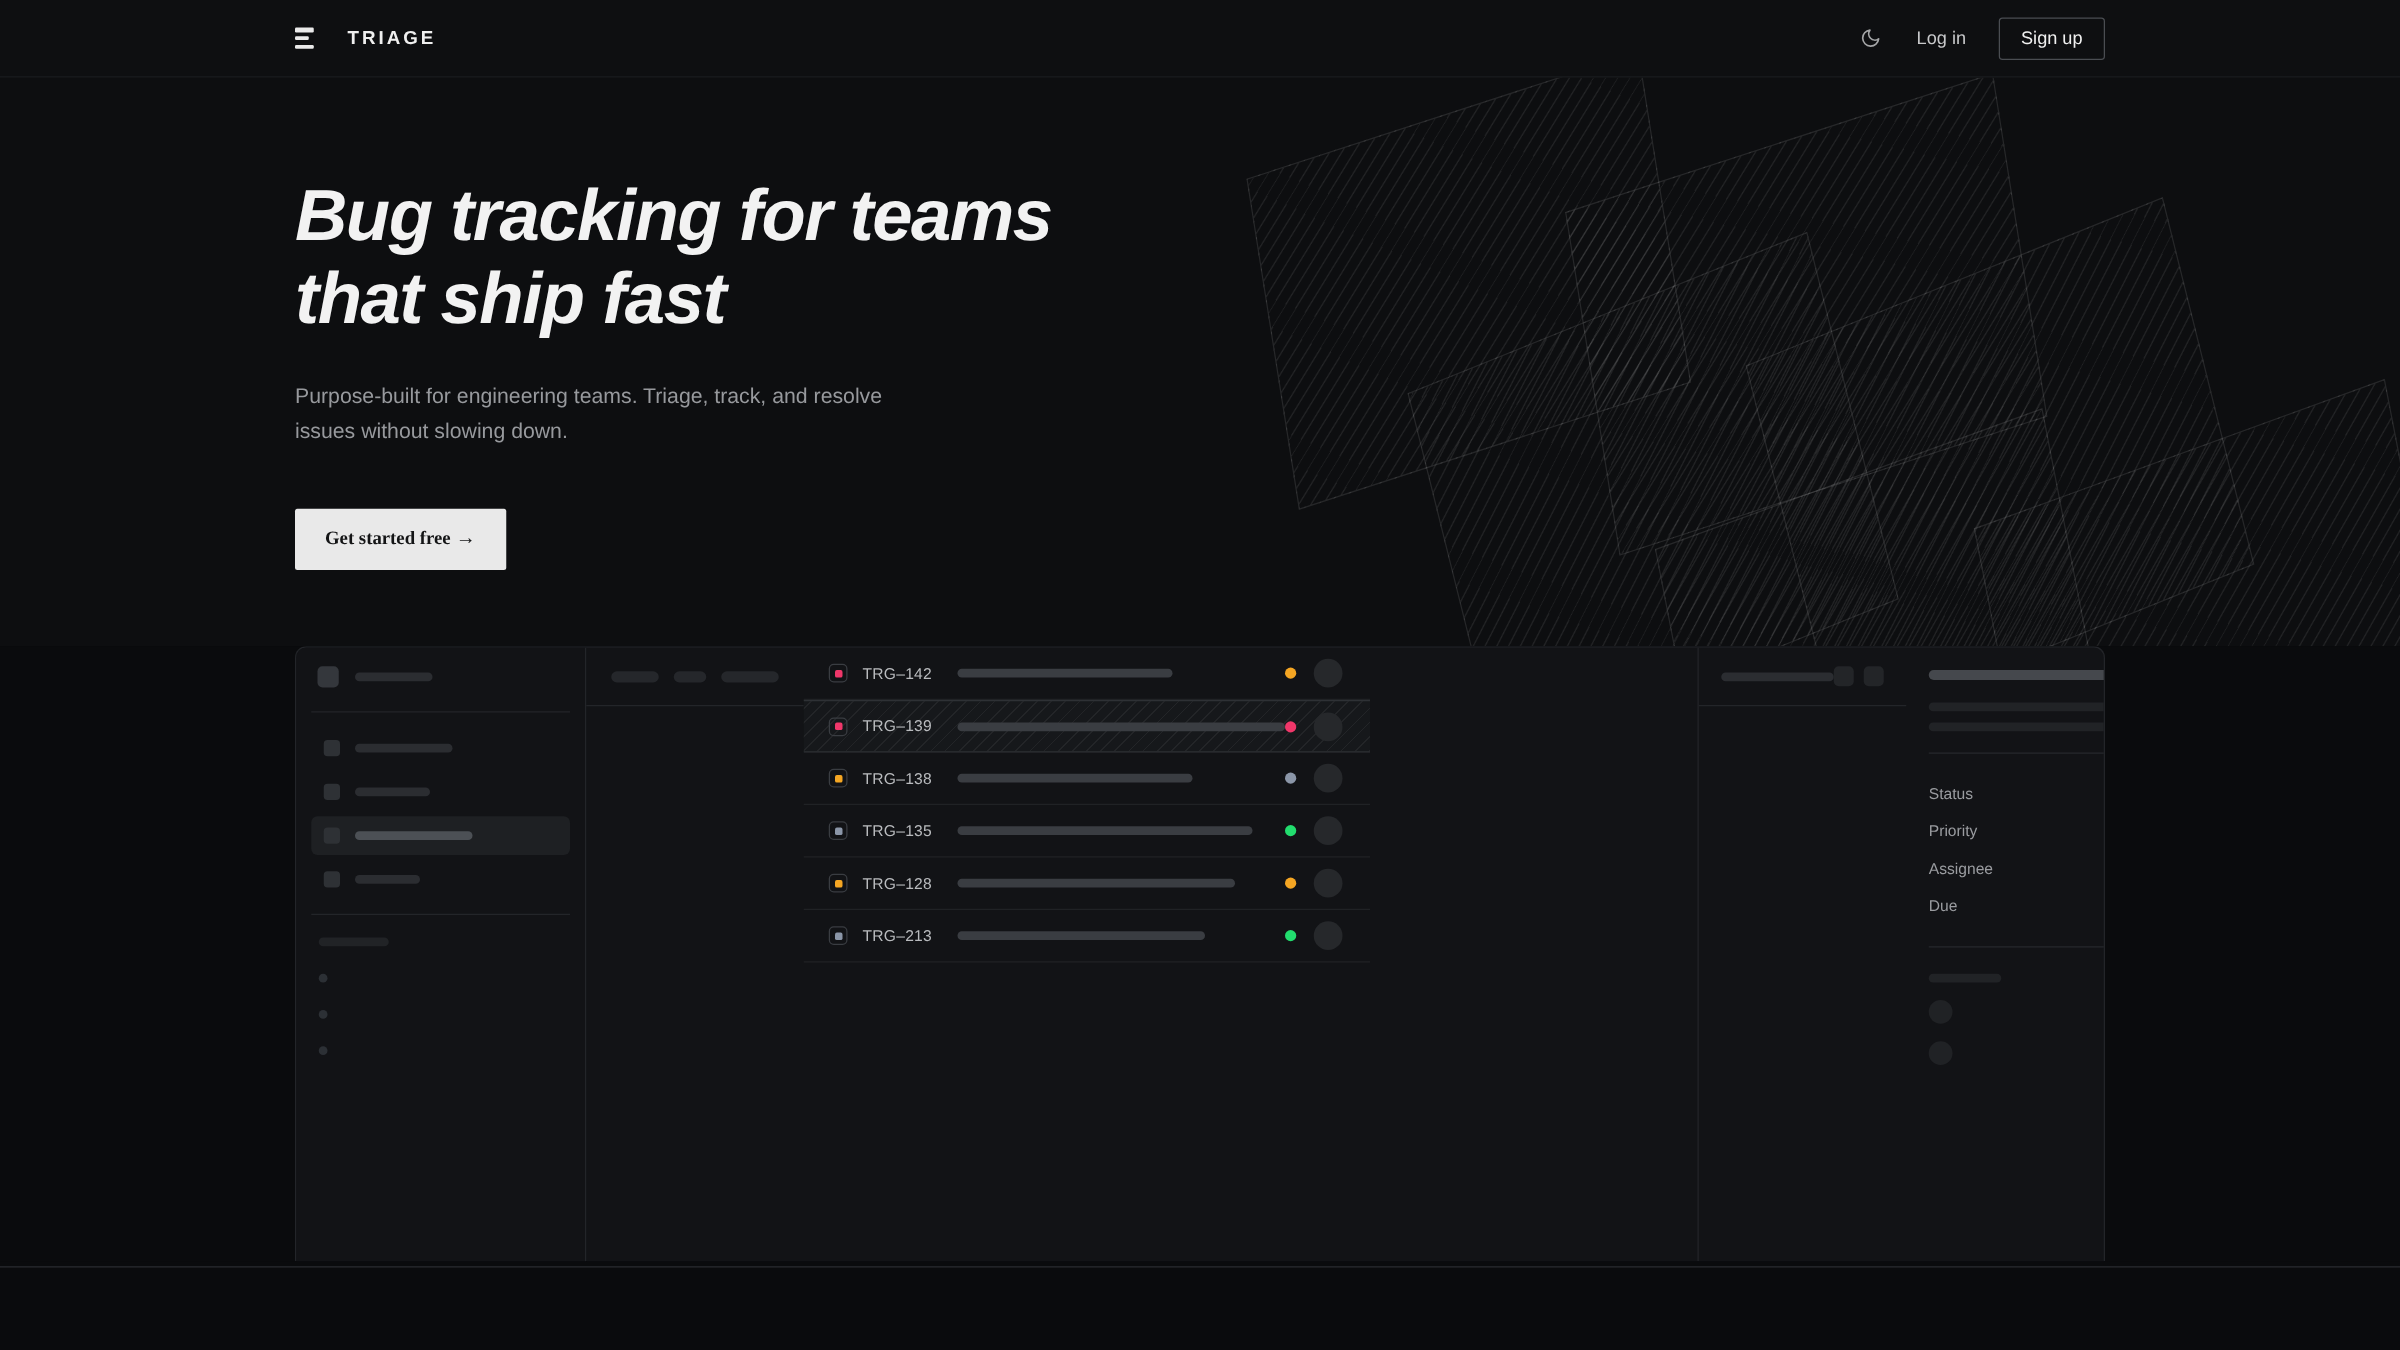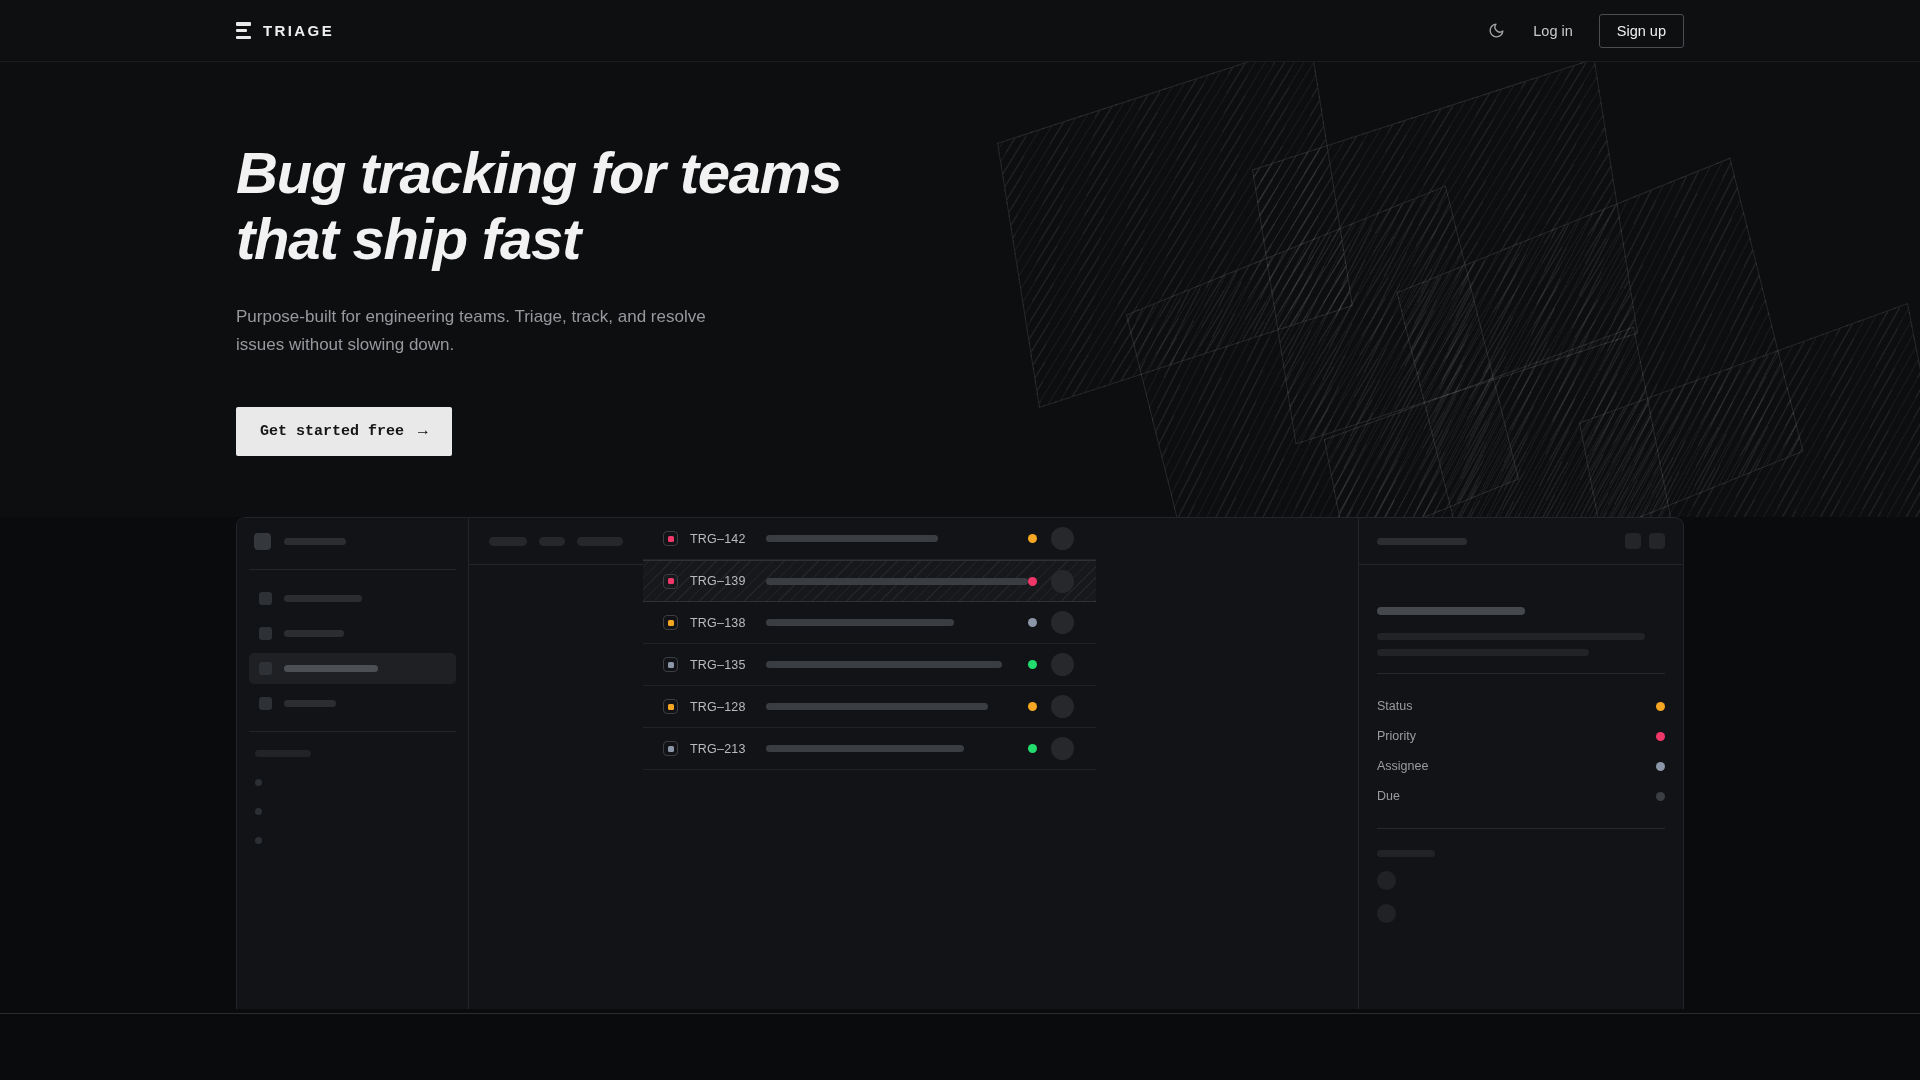--- a/index.html
+++ b/index.html
@@ -43,7 +43,7 @@
     width:100%;padding:0 236px 0 236px;
     display:flex;align-items:center;justify-content:space-between;
   }
-  .brand{display:flex;align-items:center;gap:12px;cursor:pointer;}
+  .brand{display:flex;align-items:center;gap:27px;cursor:pointer;}
   .brand-mark{width:15px;height:17px;display:flex;flex-direction:column;justify-content:space-between;}
   .brand-mark i{display:block;height:3.5px;background:#eaeaea;border-radius:1px;}
   .brand-mark i:nth-child(1){width:15px;}

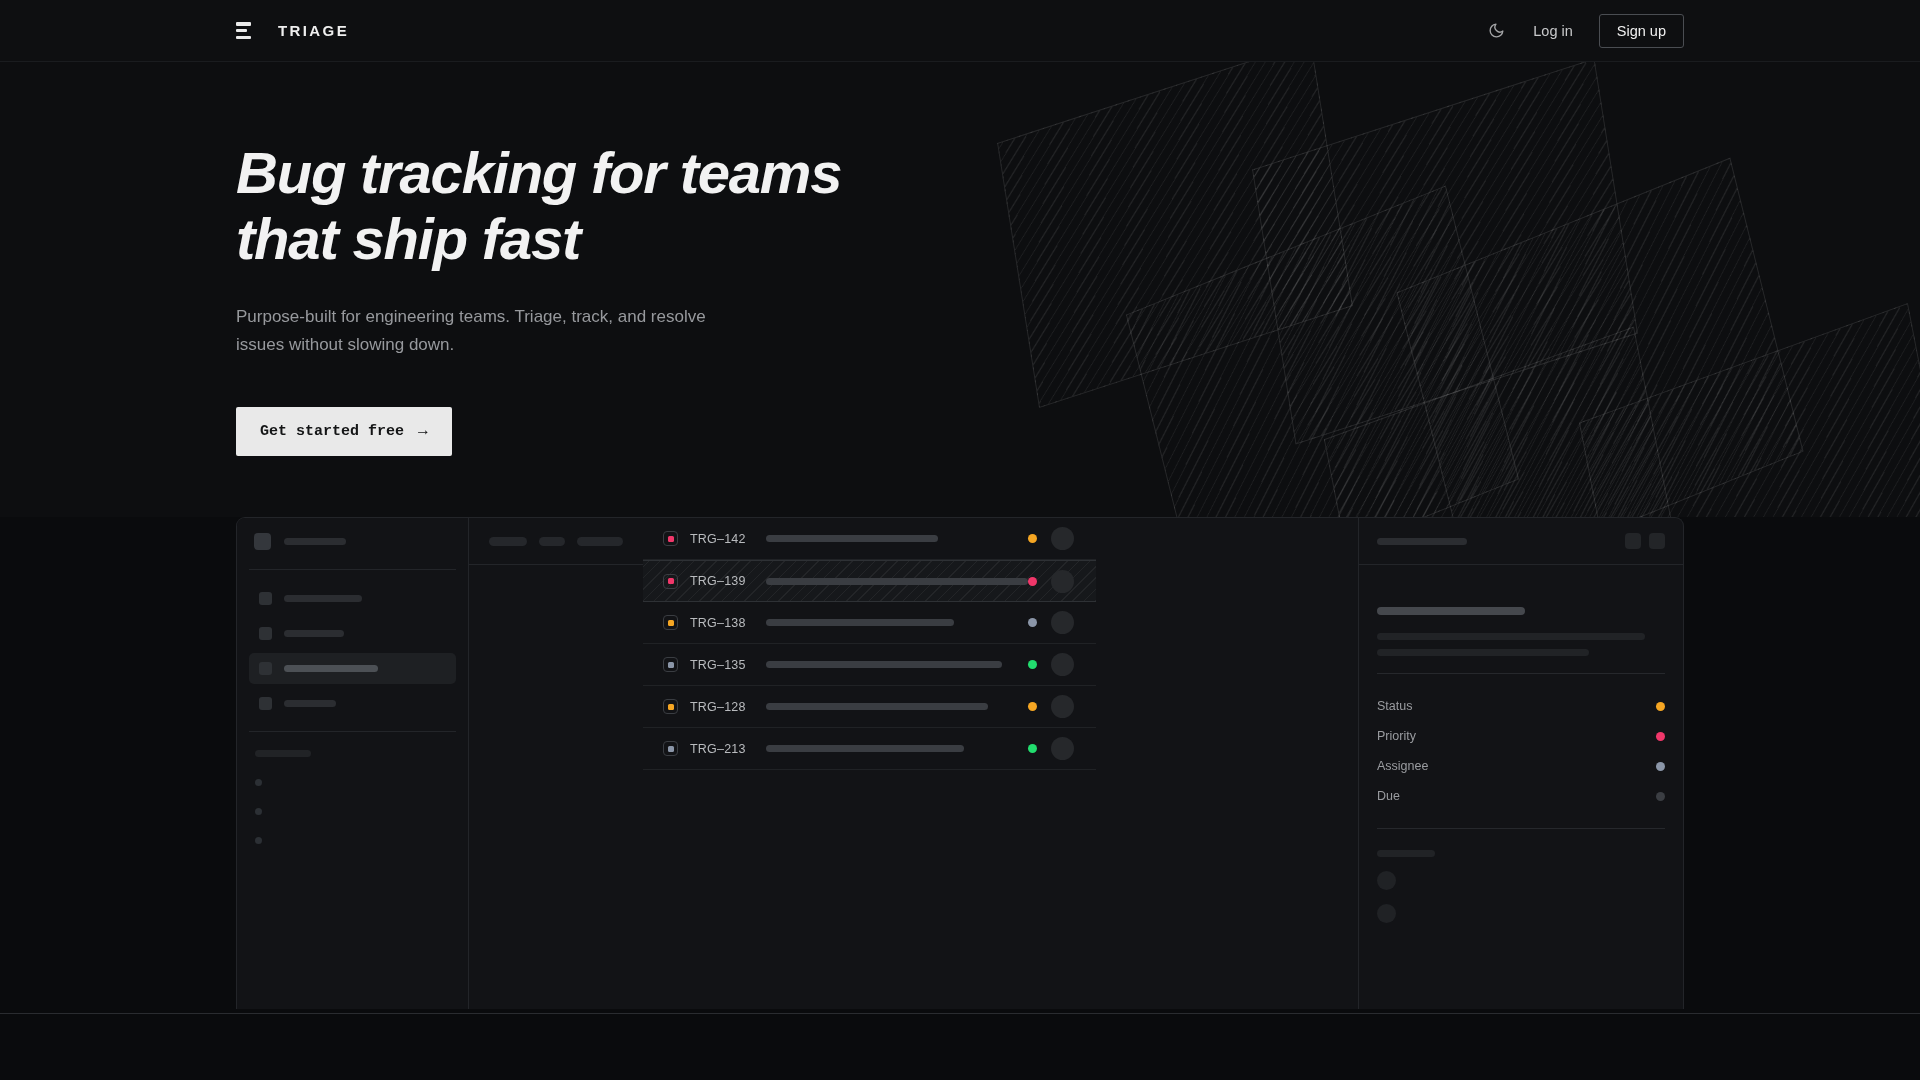--- a/index.html
+++ b/index.html
@@ -106,11 +106,11 @@
   }
   .cta{
     margin-top:48px;
-    display:inline-flex;align-items:center;gap:14px;
+    display:inline-flex;align-items:center;gap:4px;
     background:var(--cta);color:#141516;
     font-size:15px;font-weight:700;
     padding:16px 24px;border:none;border-radius:2px;cursor:pointer;
-    font-family:Liberation Mono, monospace;
+    font-family:Liberation Serif, serif;
   }
   .cta .arrow{font-size:16px;font-weight:400;line-height:1;}
 

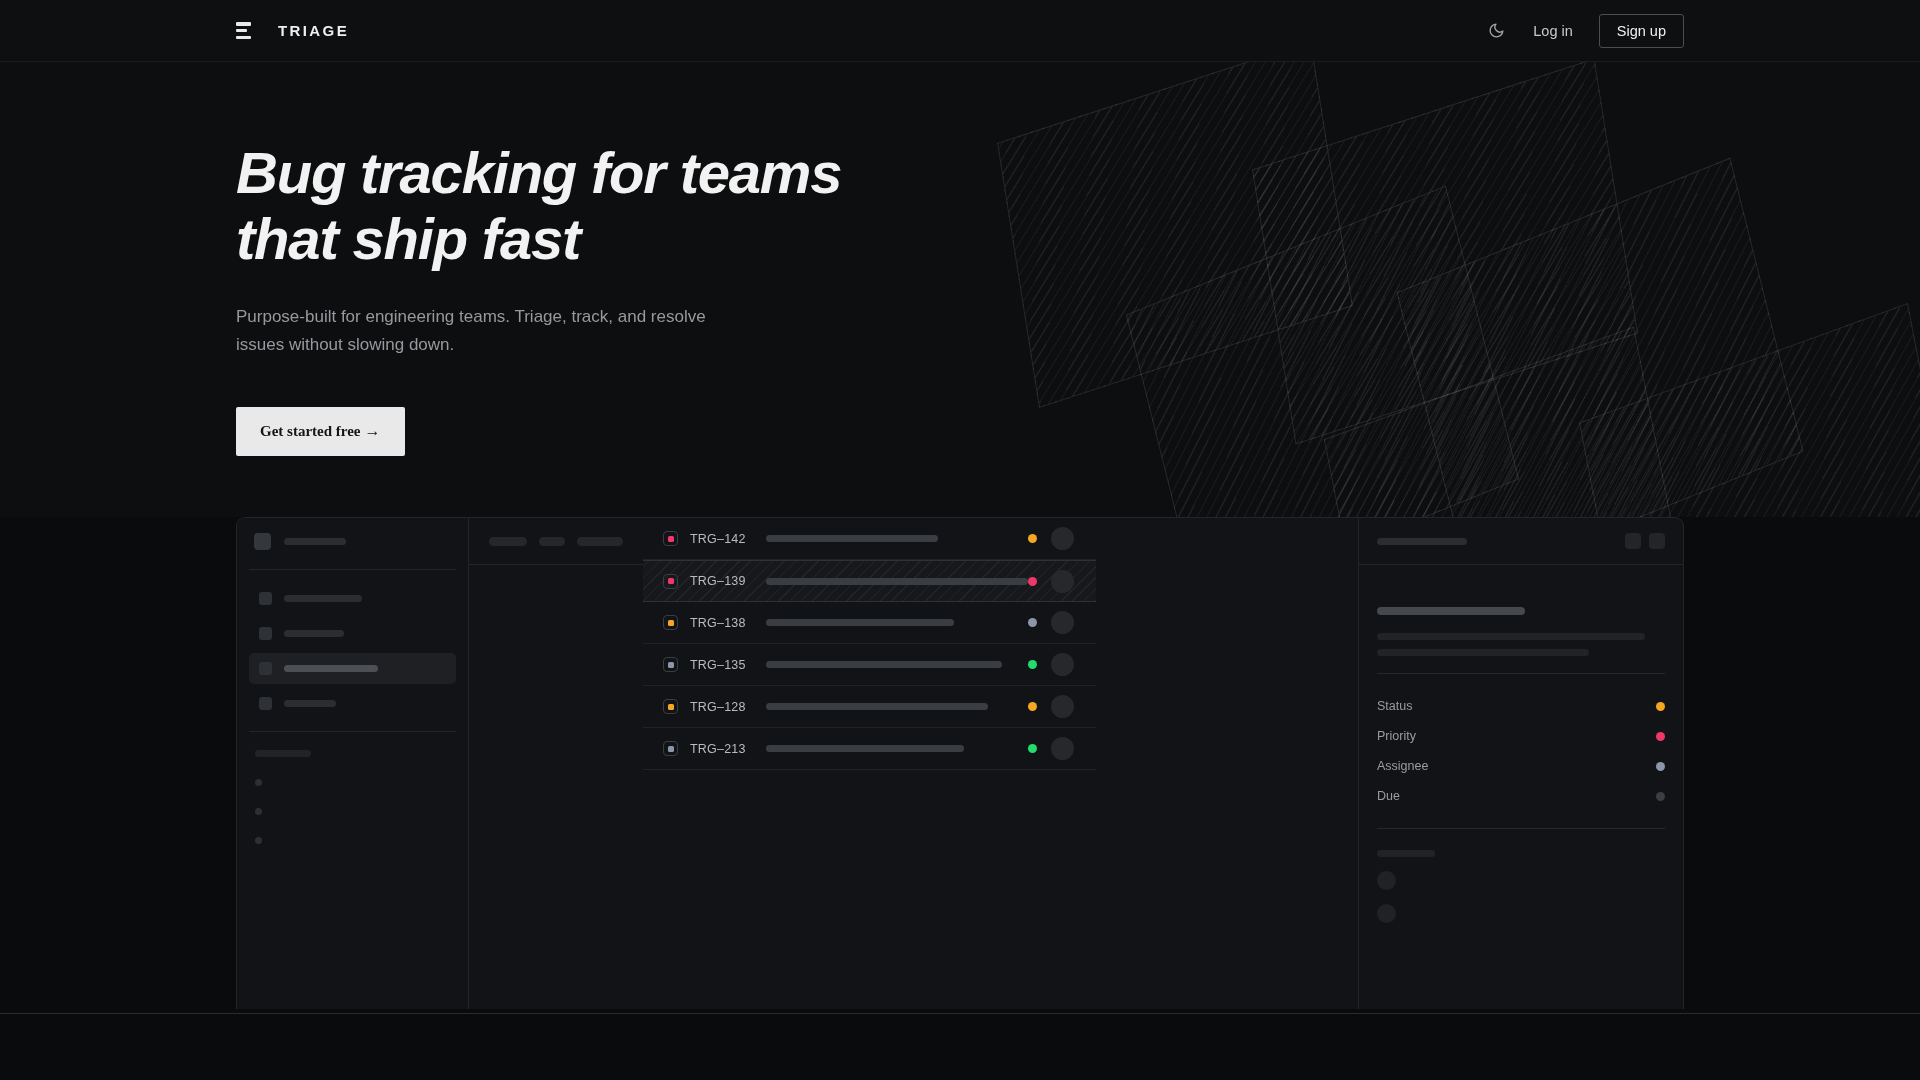--- a/index.html
+++ b/index.html
@@ -201,7 +201,7 @@
   .m-detail{
     width:325px;flex:0 0 325px;
     border-left:1px solid #232529;
-    display:flex;flex-direction:column;gap:24px;
+    display:flex;flex-direction:row;
   }
   .m-detail-top{
     height:47px;display:flex;align-items:center;justify-content:space-between;

